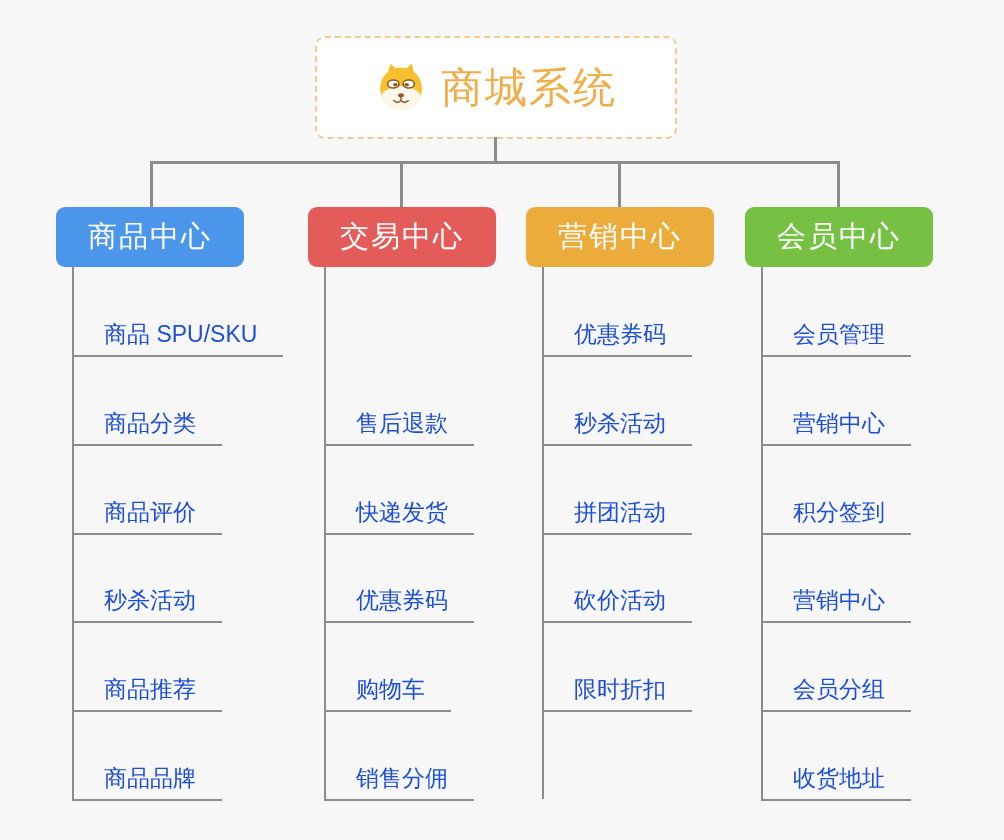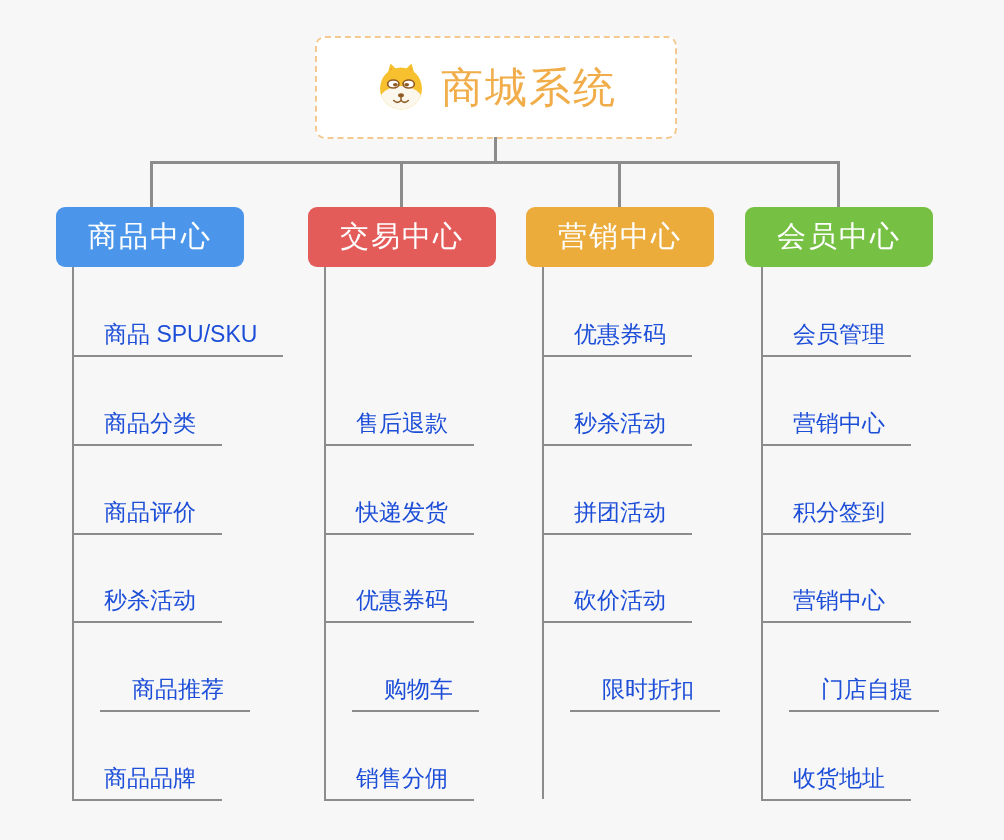--- a/index.html
+++ b/index.html
@@ -53,7 +53,7 @@
     white-space:nowrap;
   }
   .r1{top:112px;} .r2{top:201px;} .r3{top:290px;}
-  .r4{top:378px;} .r5{top:467px;margin-left:28px;} .r6{top:556px;text-align:center;}
+  .r4{top:378px;} .r5{top:467px;} .r6{top:556px;text-align:center;}
 </style>
 </head>
 <body>

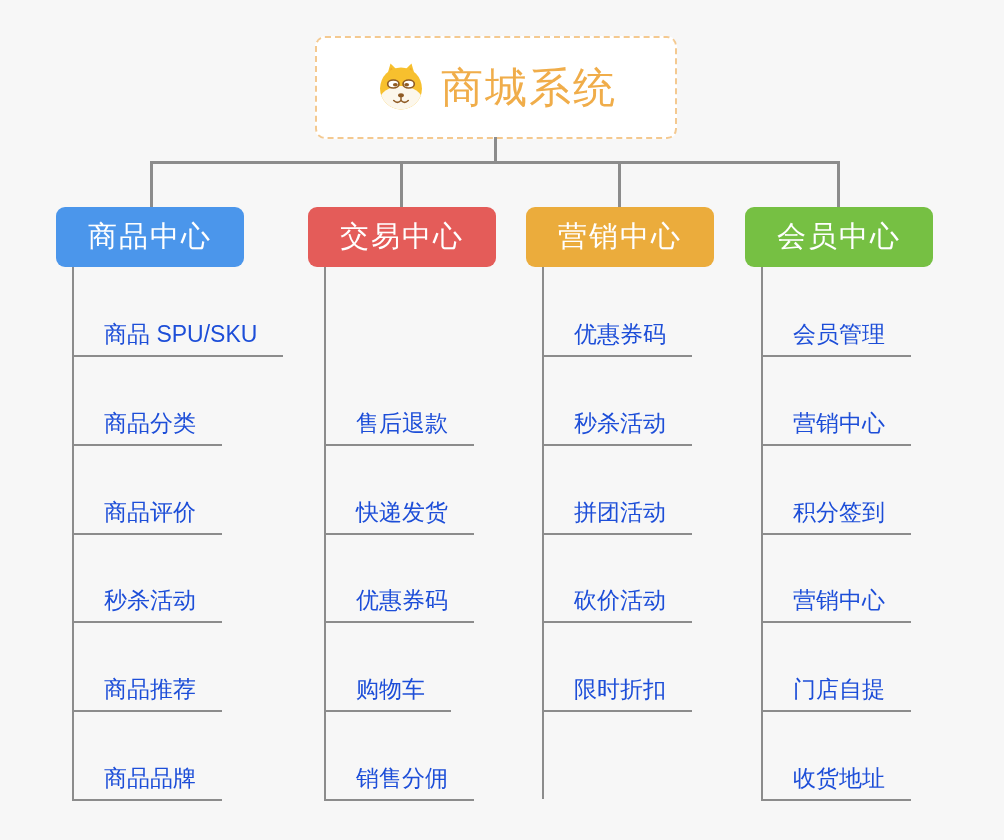--- a/index.html
+++ b/index.html
@@ -141,7 +141,7 @@
     <div class="leaf r2">营销中心</div>
     <div class="leaf r3">积分签到</div>
     <div class="leaf r4">营销中心</div>
-    <div class="leaf r5">门店自提</div>
+    <div class="leaf r5">会员分组</div>
     <div class="leaf r6">收货地址</div>
   </div>
 

